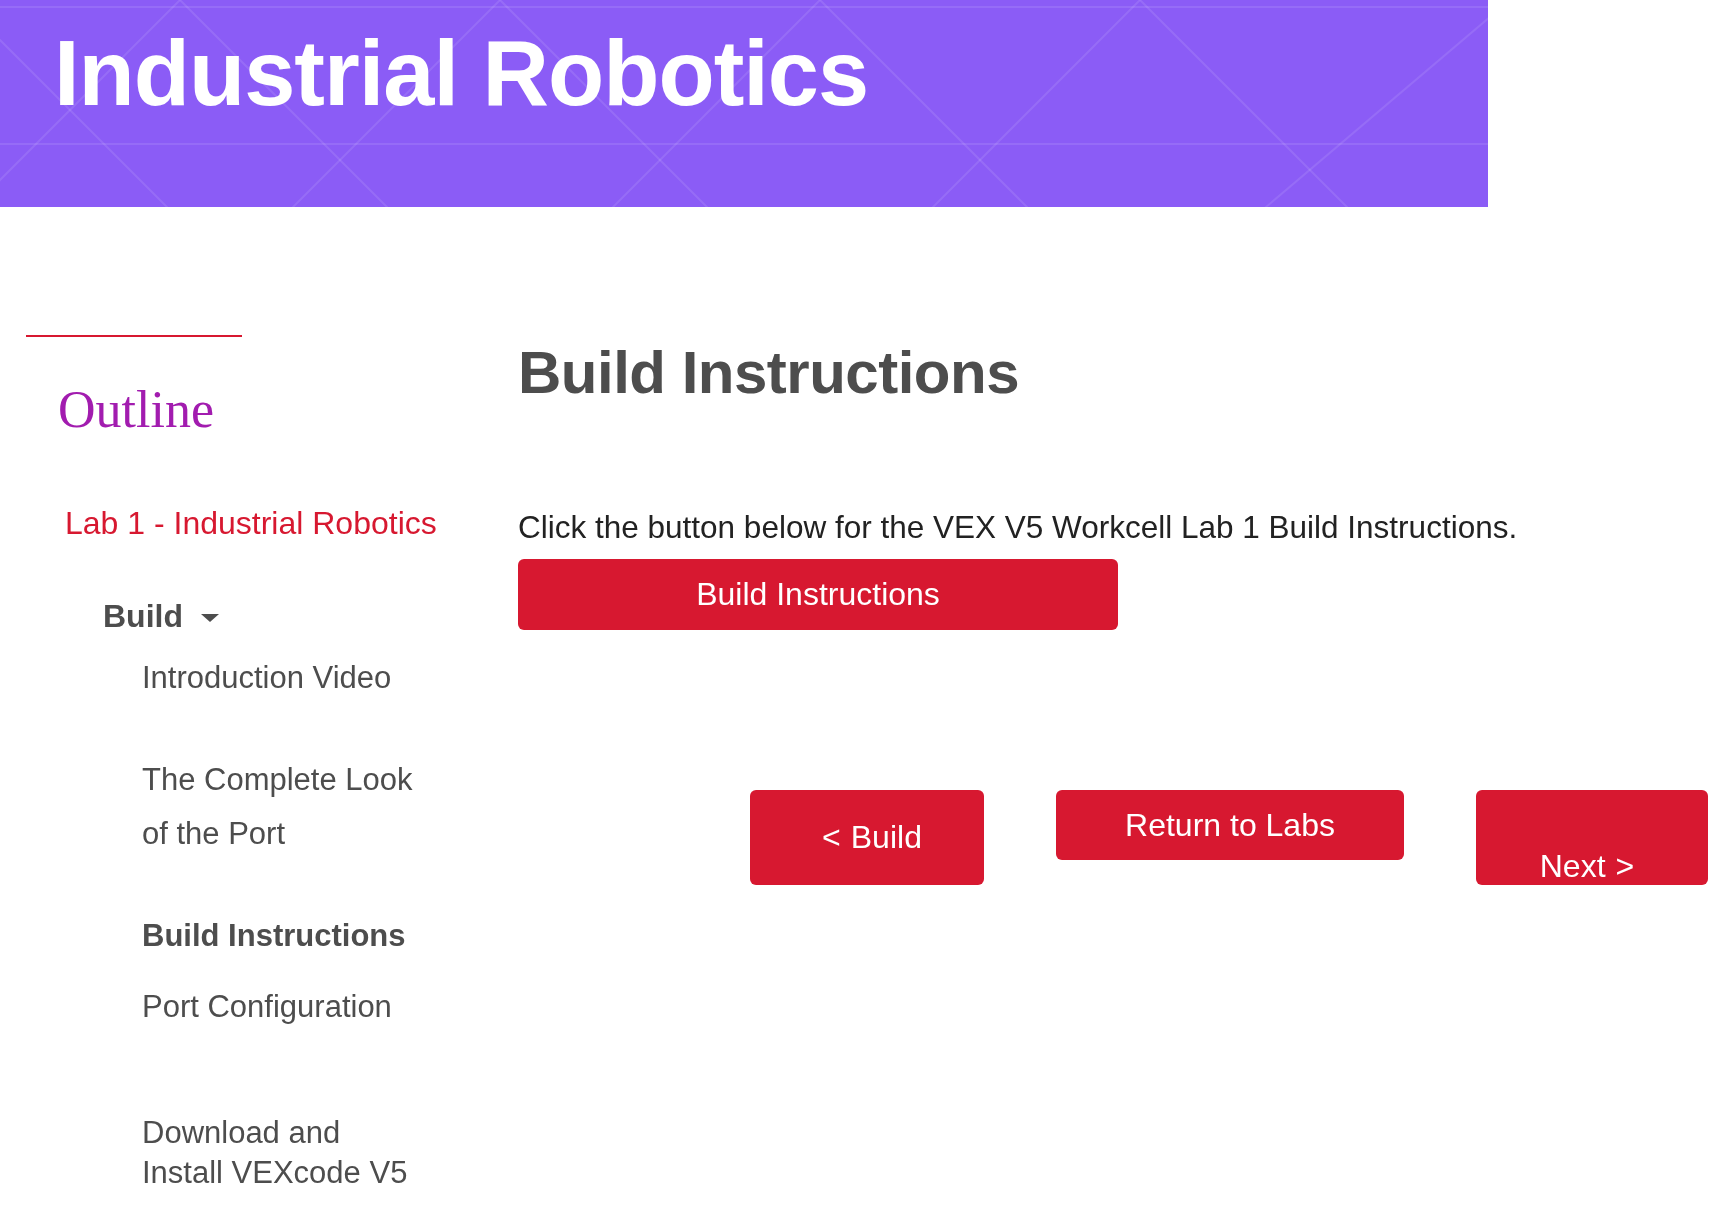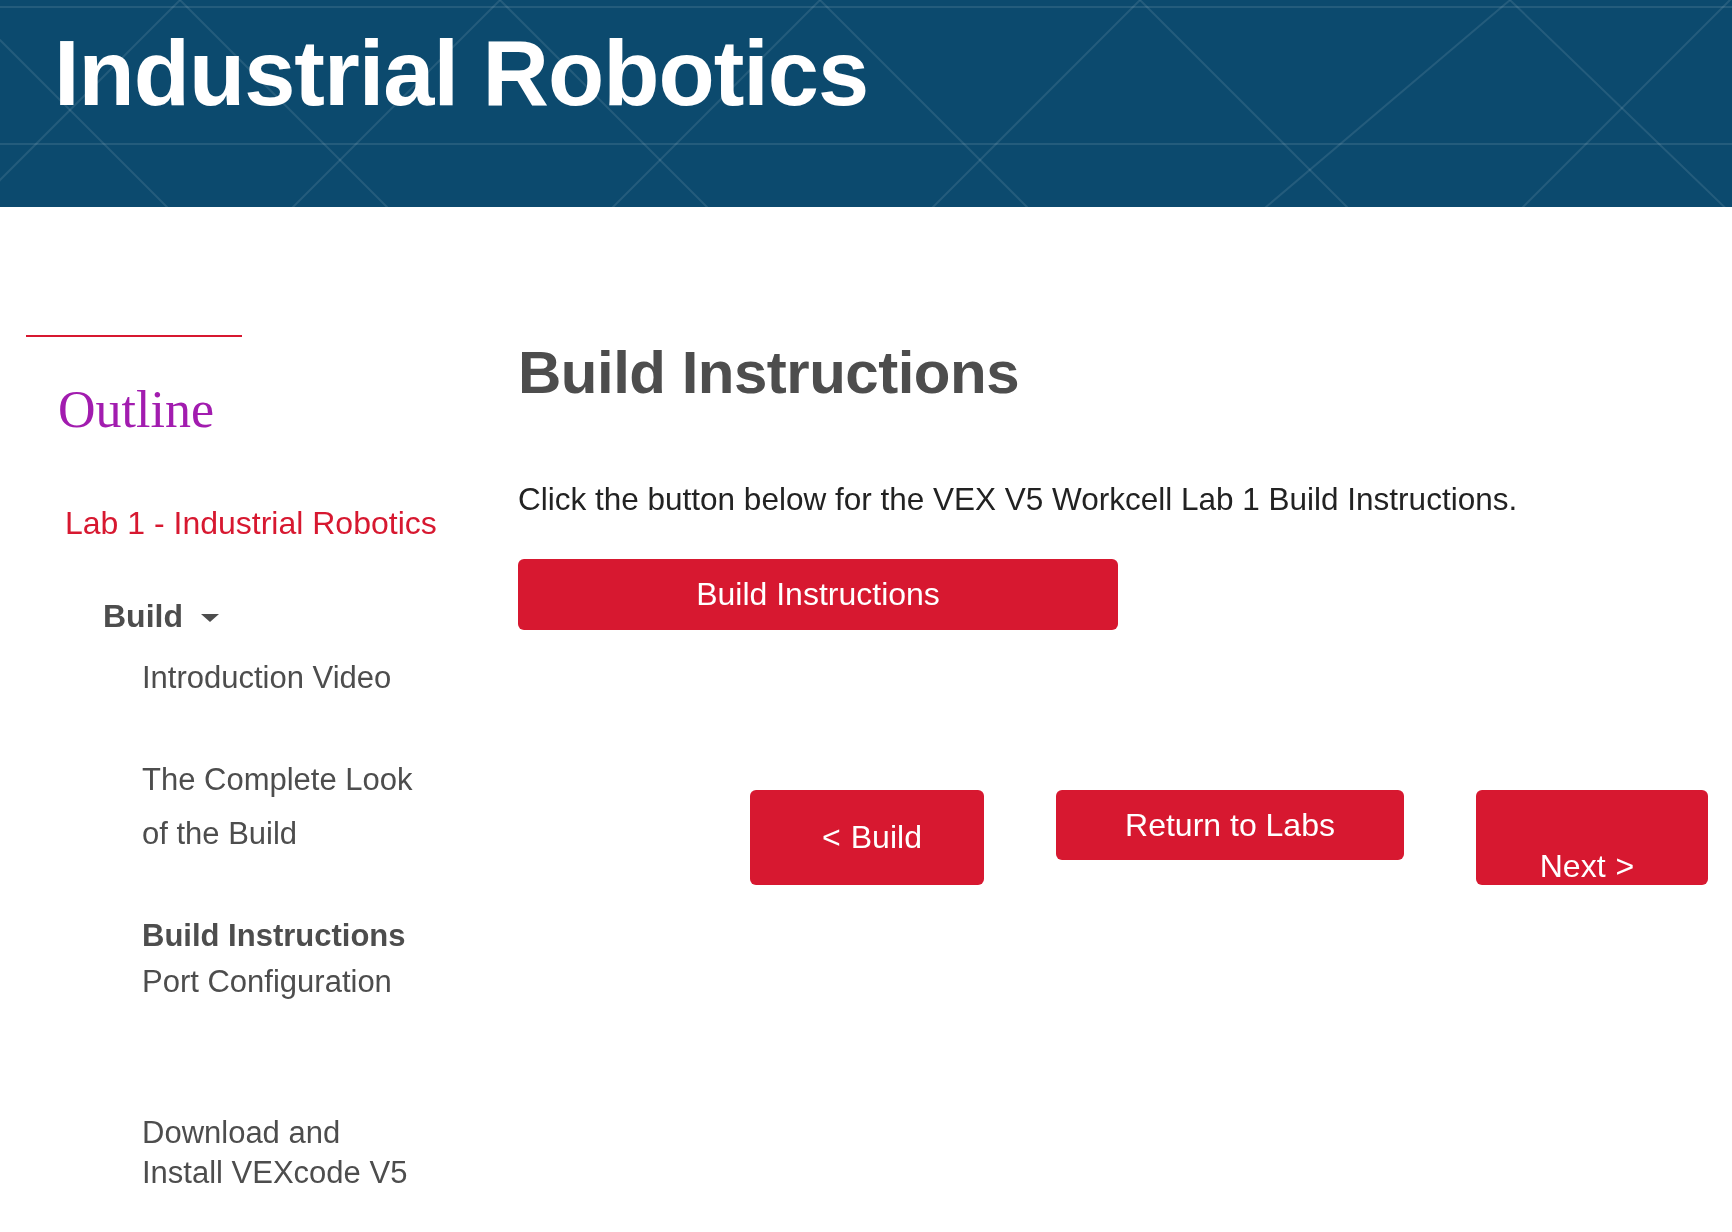--- a/index.html
+++ b/index.html
@@ -9,8 +9,8 @@
       font-family: "Liberation Sans", "DejaVu Sans", sans-serif;
     }
     .header {
-      position: absolute; left: 0; top: 0; width: 1732px; height: 207px;
-      background: #0c4a6e; overflow: hidden;
+      position: absolute; left: 0; top: 0; width: 1488px; height: 207px;
+      background: #8b5cf6; overflow: hidden;
     }
     .header svg.pattern { position: absolute; left: 0; top: 0; }
     .header-title {

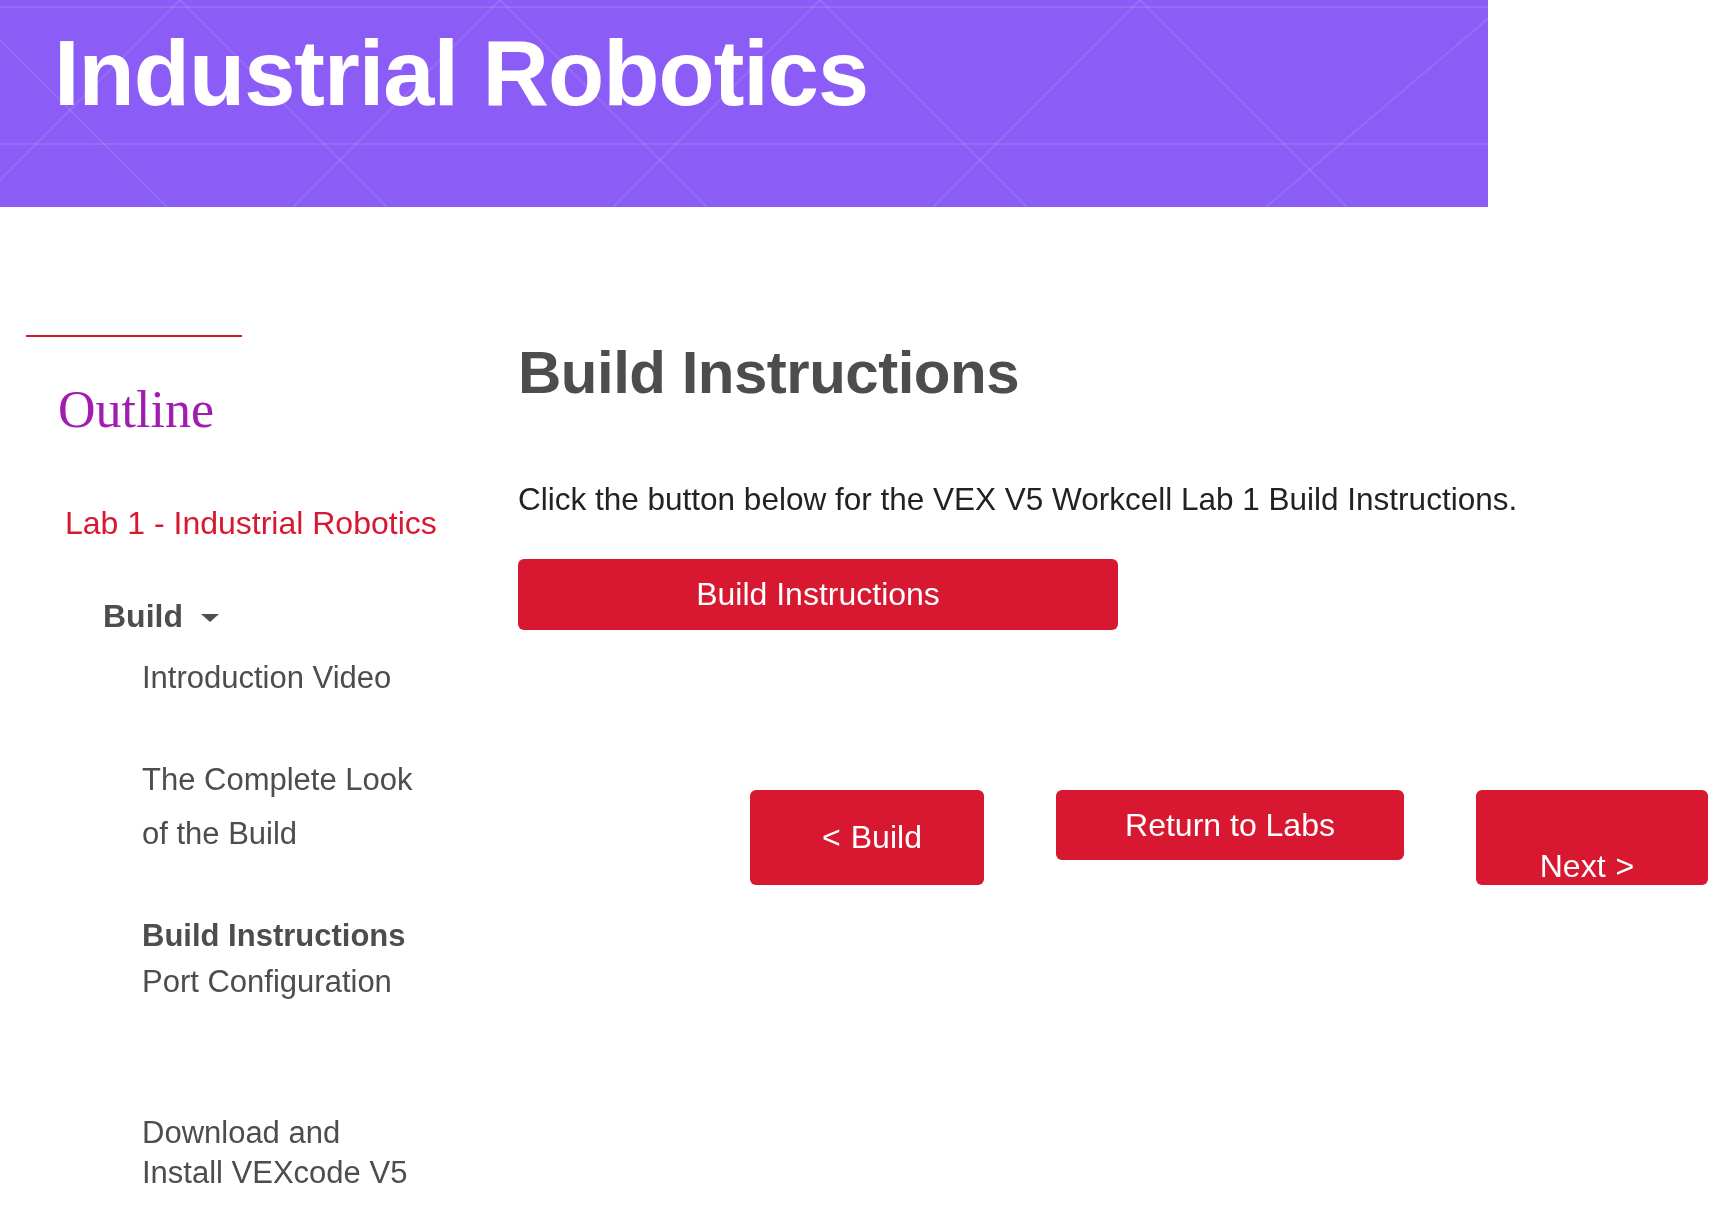--- a/index.html
+++ b/index.html
@@ -44,7 +44,7 @@
       line-height: 70px; white-space: nowrap; letter-spacing: -0.5px;
     }
     .main-para {
-      position: absolute; left: 518px; top: 480px; font-size: 31.5px; color: #222222; line-height: 38px; white-space: nowrap;
+      position: absolute; left: 518px; top: 508px; font-size: 31.5px; color: #222222; line-height: 38px; white-space: nowrap;
     }
     .btn {
       position: absolute; background: #D71830; color: #ffffff; border-radius: 6px;

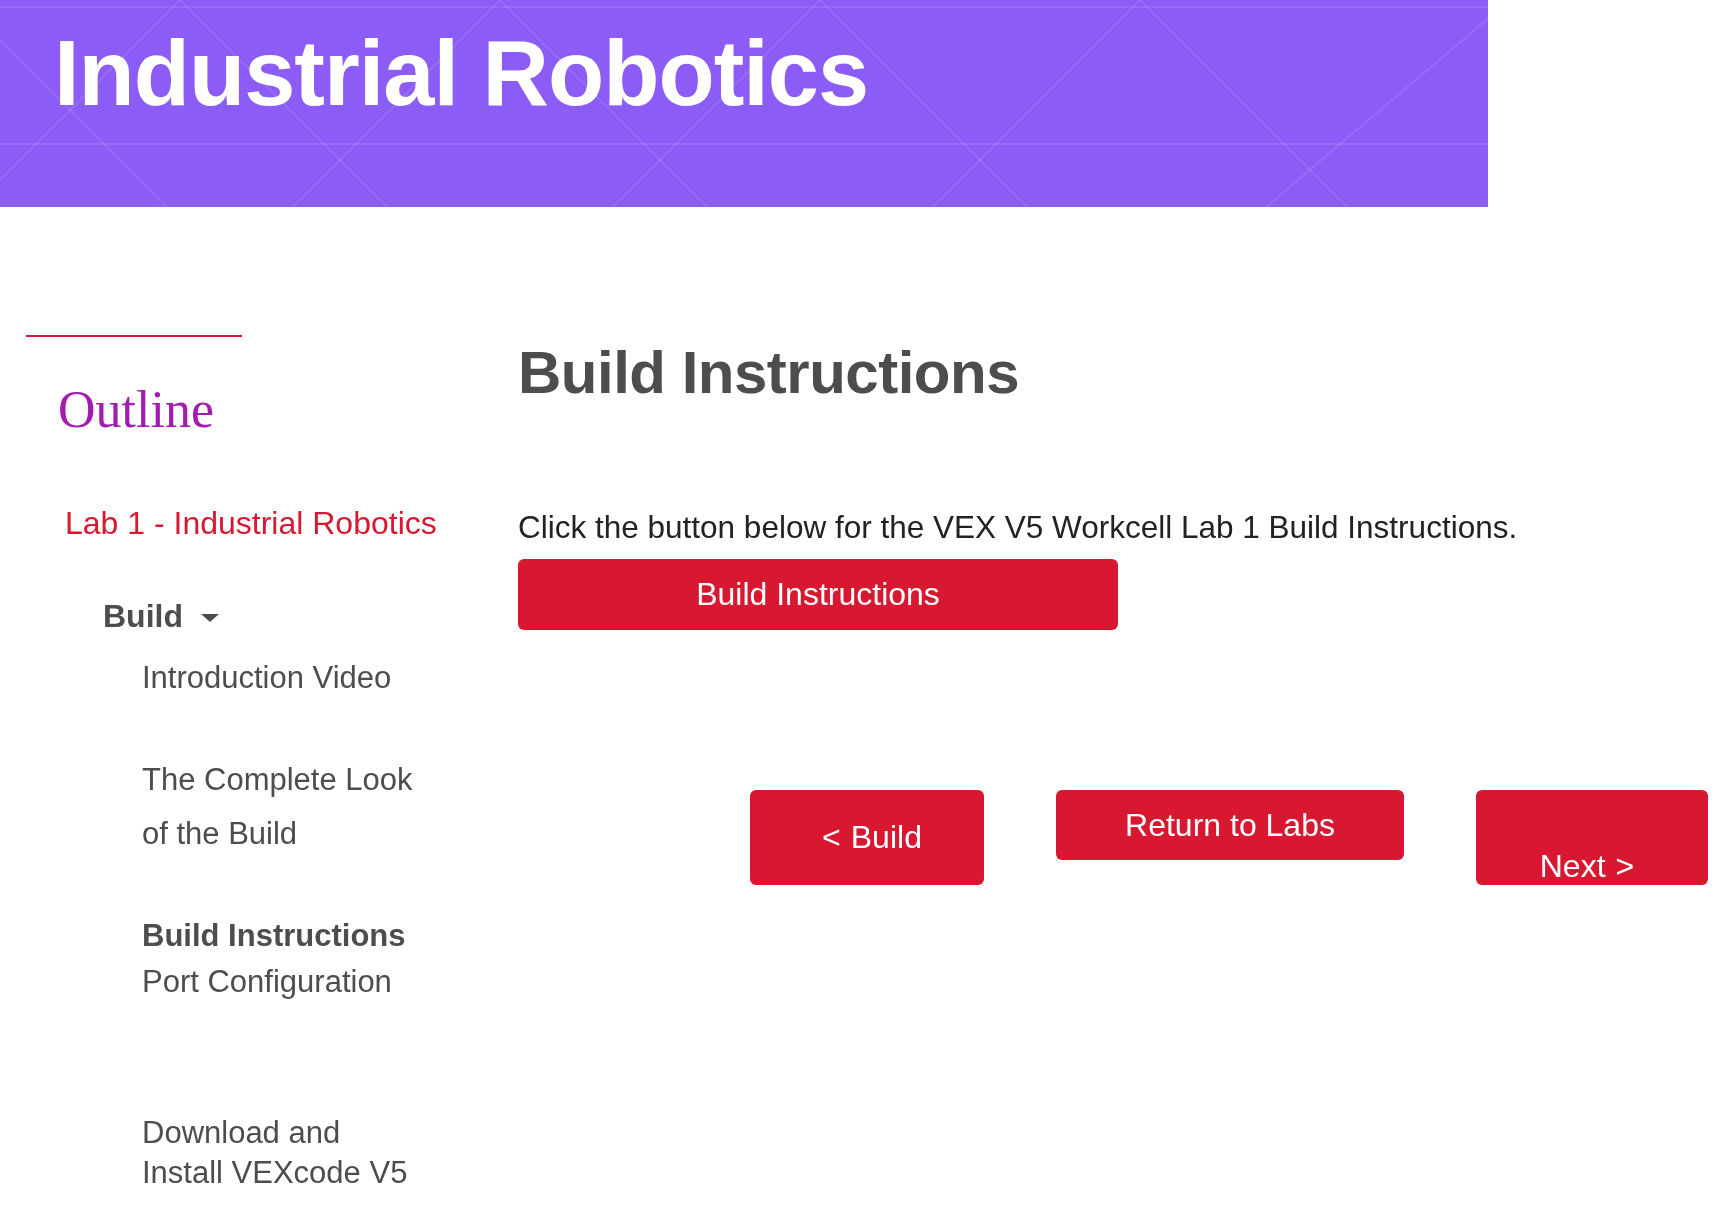--- a/index.html
+++ b/index.html
@@ -95,7 +95,7 @@
   </div>
   <div class="side-item" style="top:753px;">
     <div>The Complete Look</div>
-    <div>of the Build</div>
+    <div>of the Port</div>
   </div>
   <div class="side-item active" style="top:909px;">
     <span>Build Instructions</span>

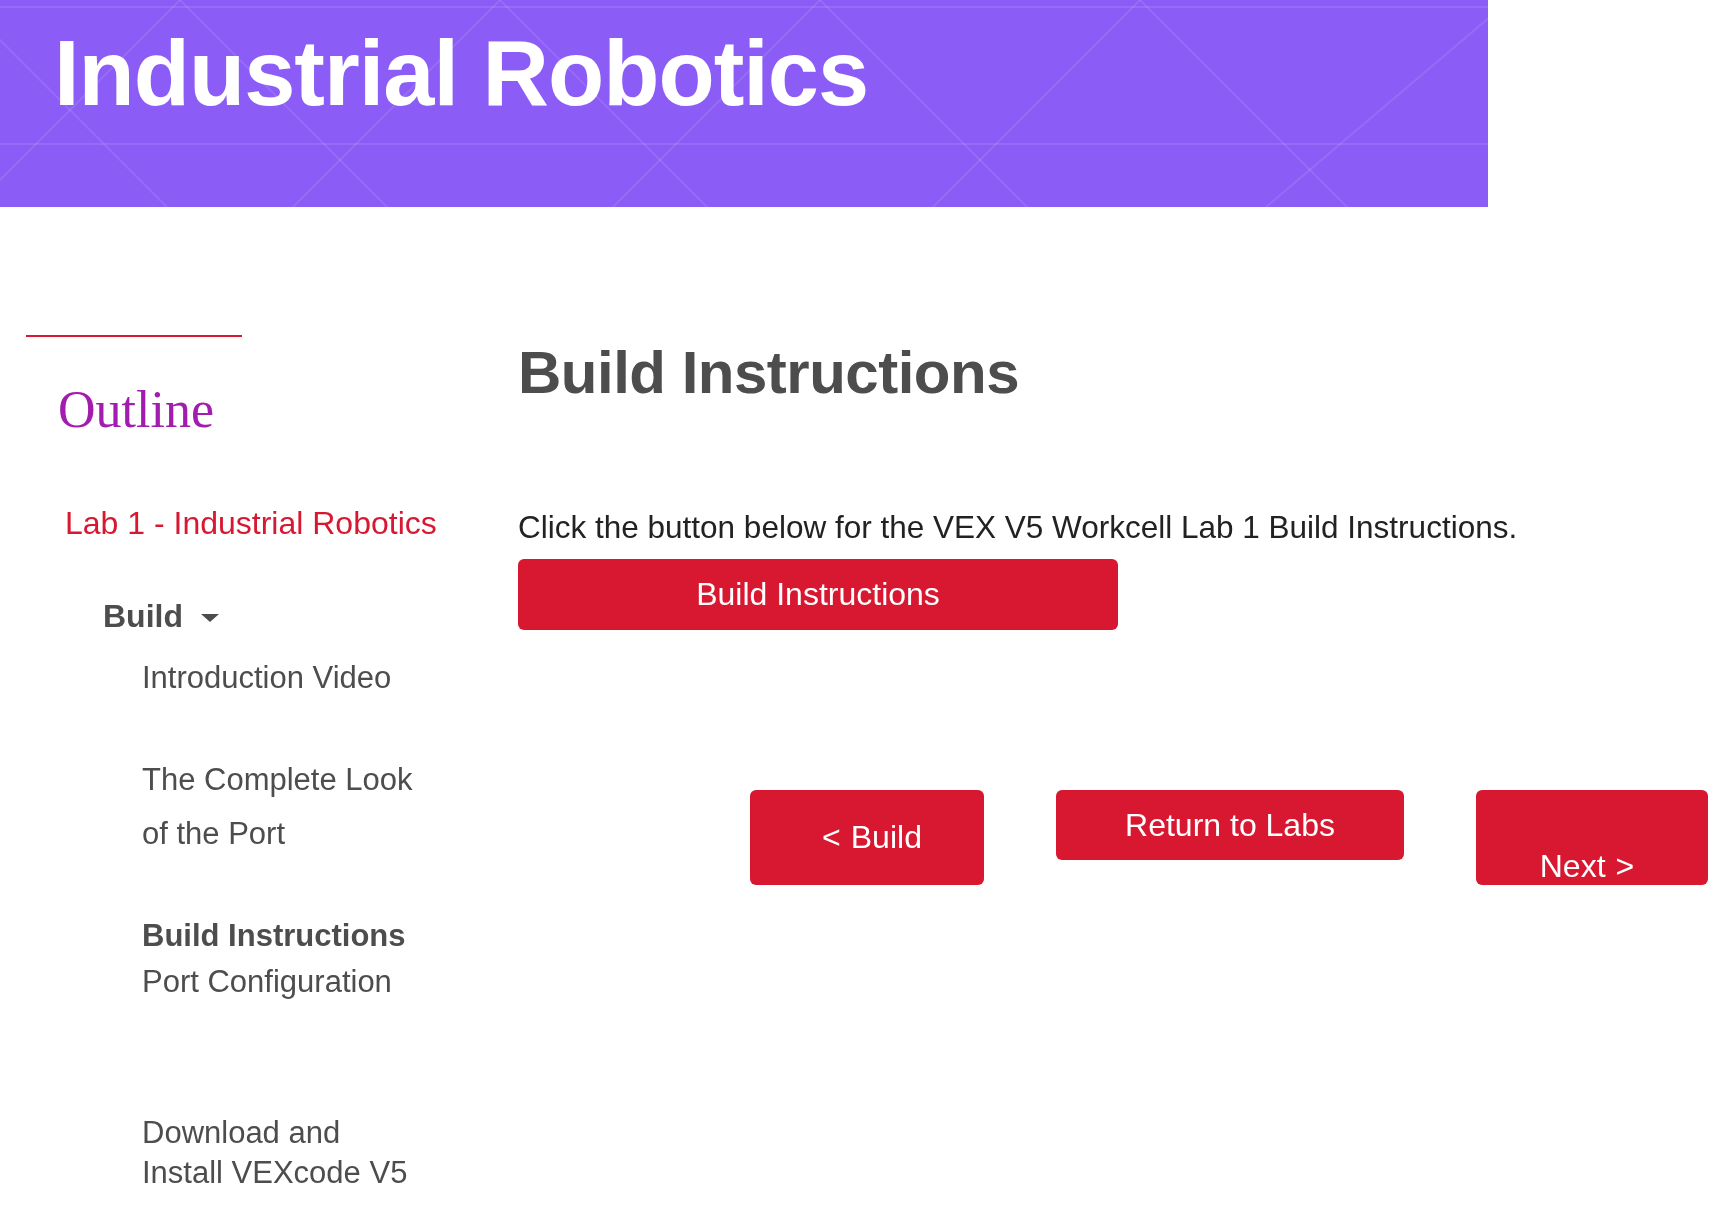--- a/index.html
+++ b/index.html
@@ -100,7 +100,7 @@
   <div class="side-item active" style="top:909px;">
     <span>Build Instructions</span>
   </div>
-  <div class="side-item" style="top:955px;">
+  <div class="side-item" style="top:980px;">
     <span>Port Configuration</span>
   </div>
   <div class="side-item" style="top:1113px; line-height:40px;">

